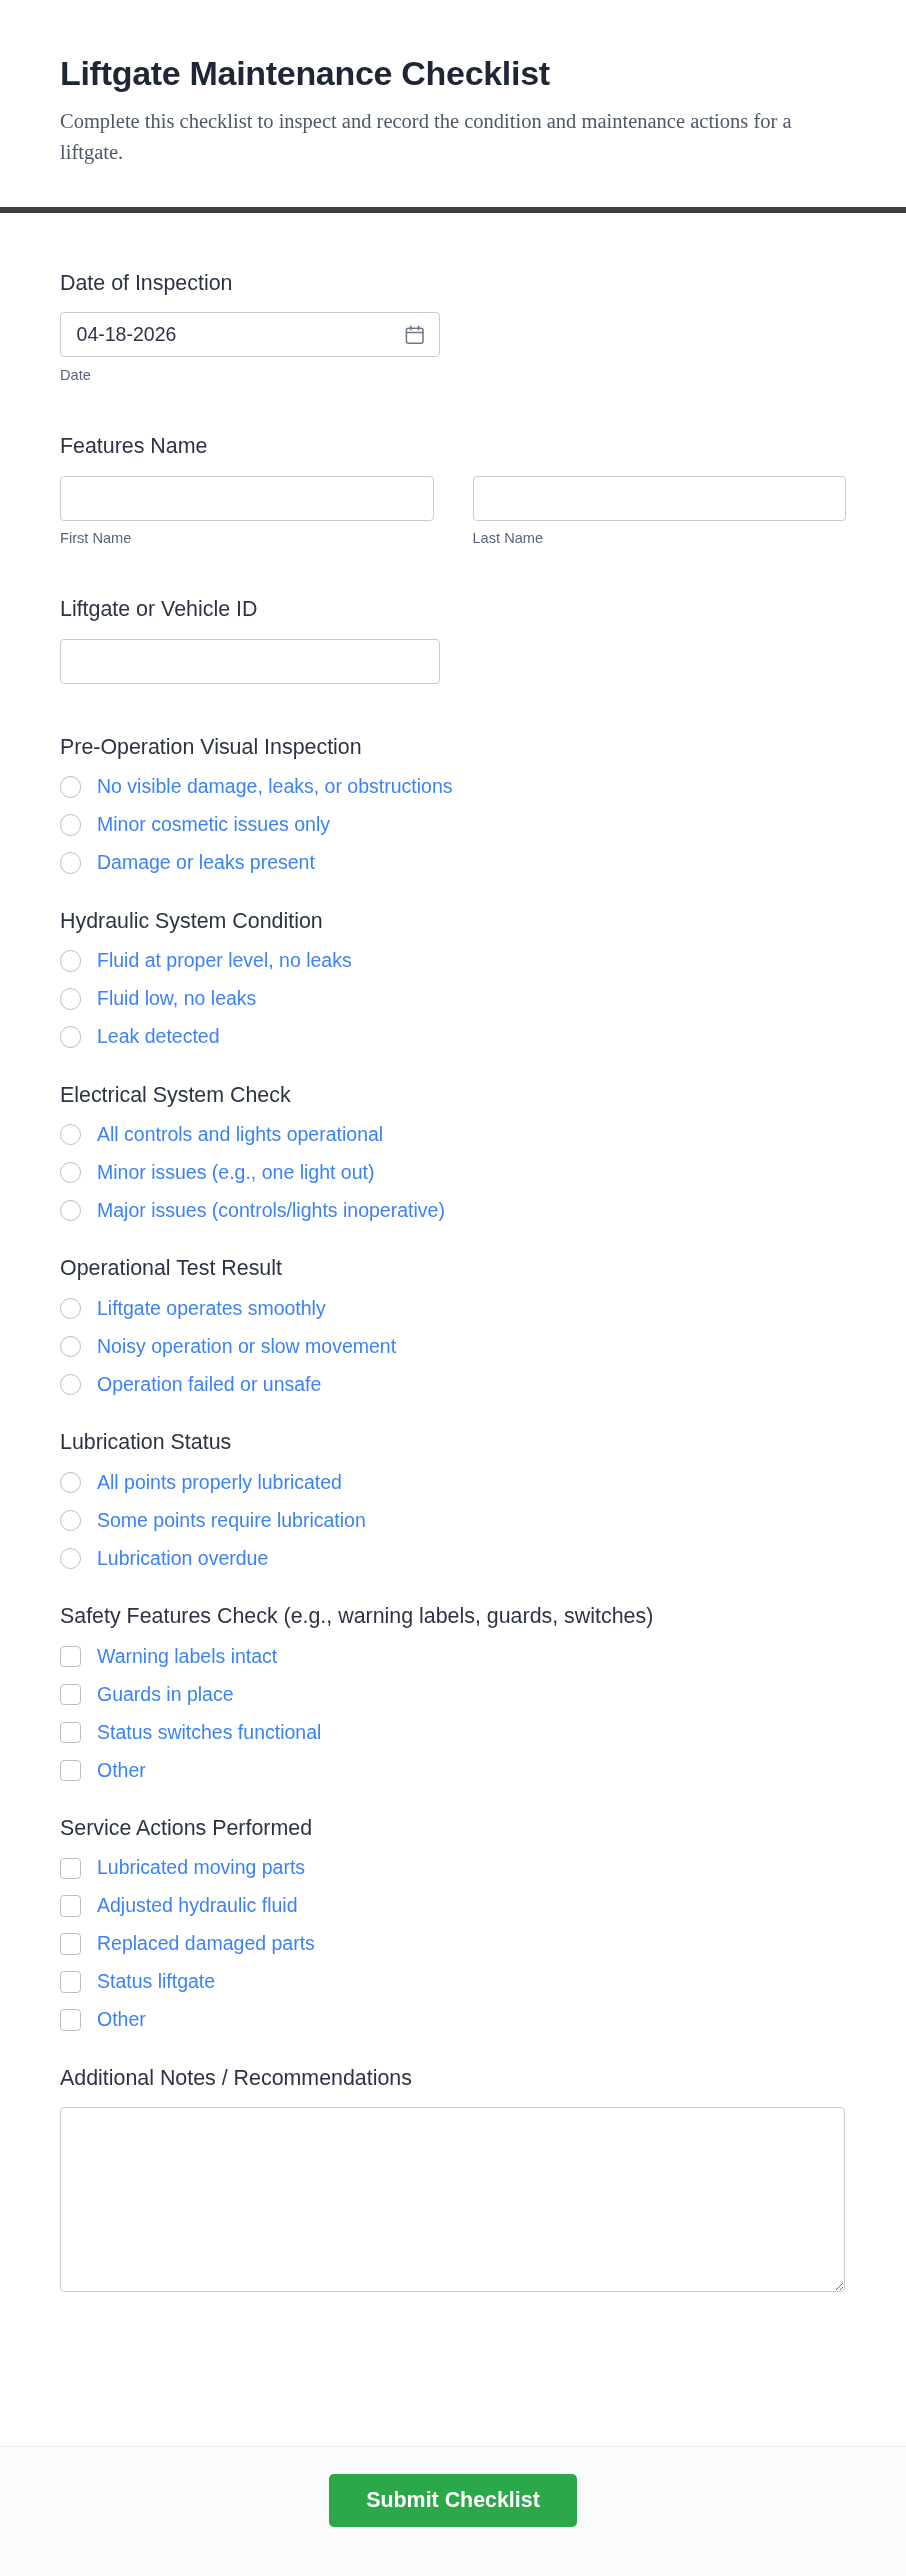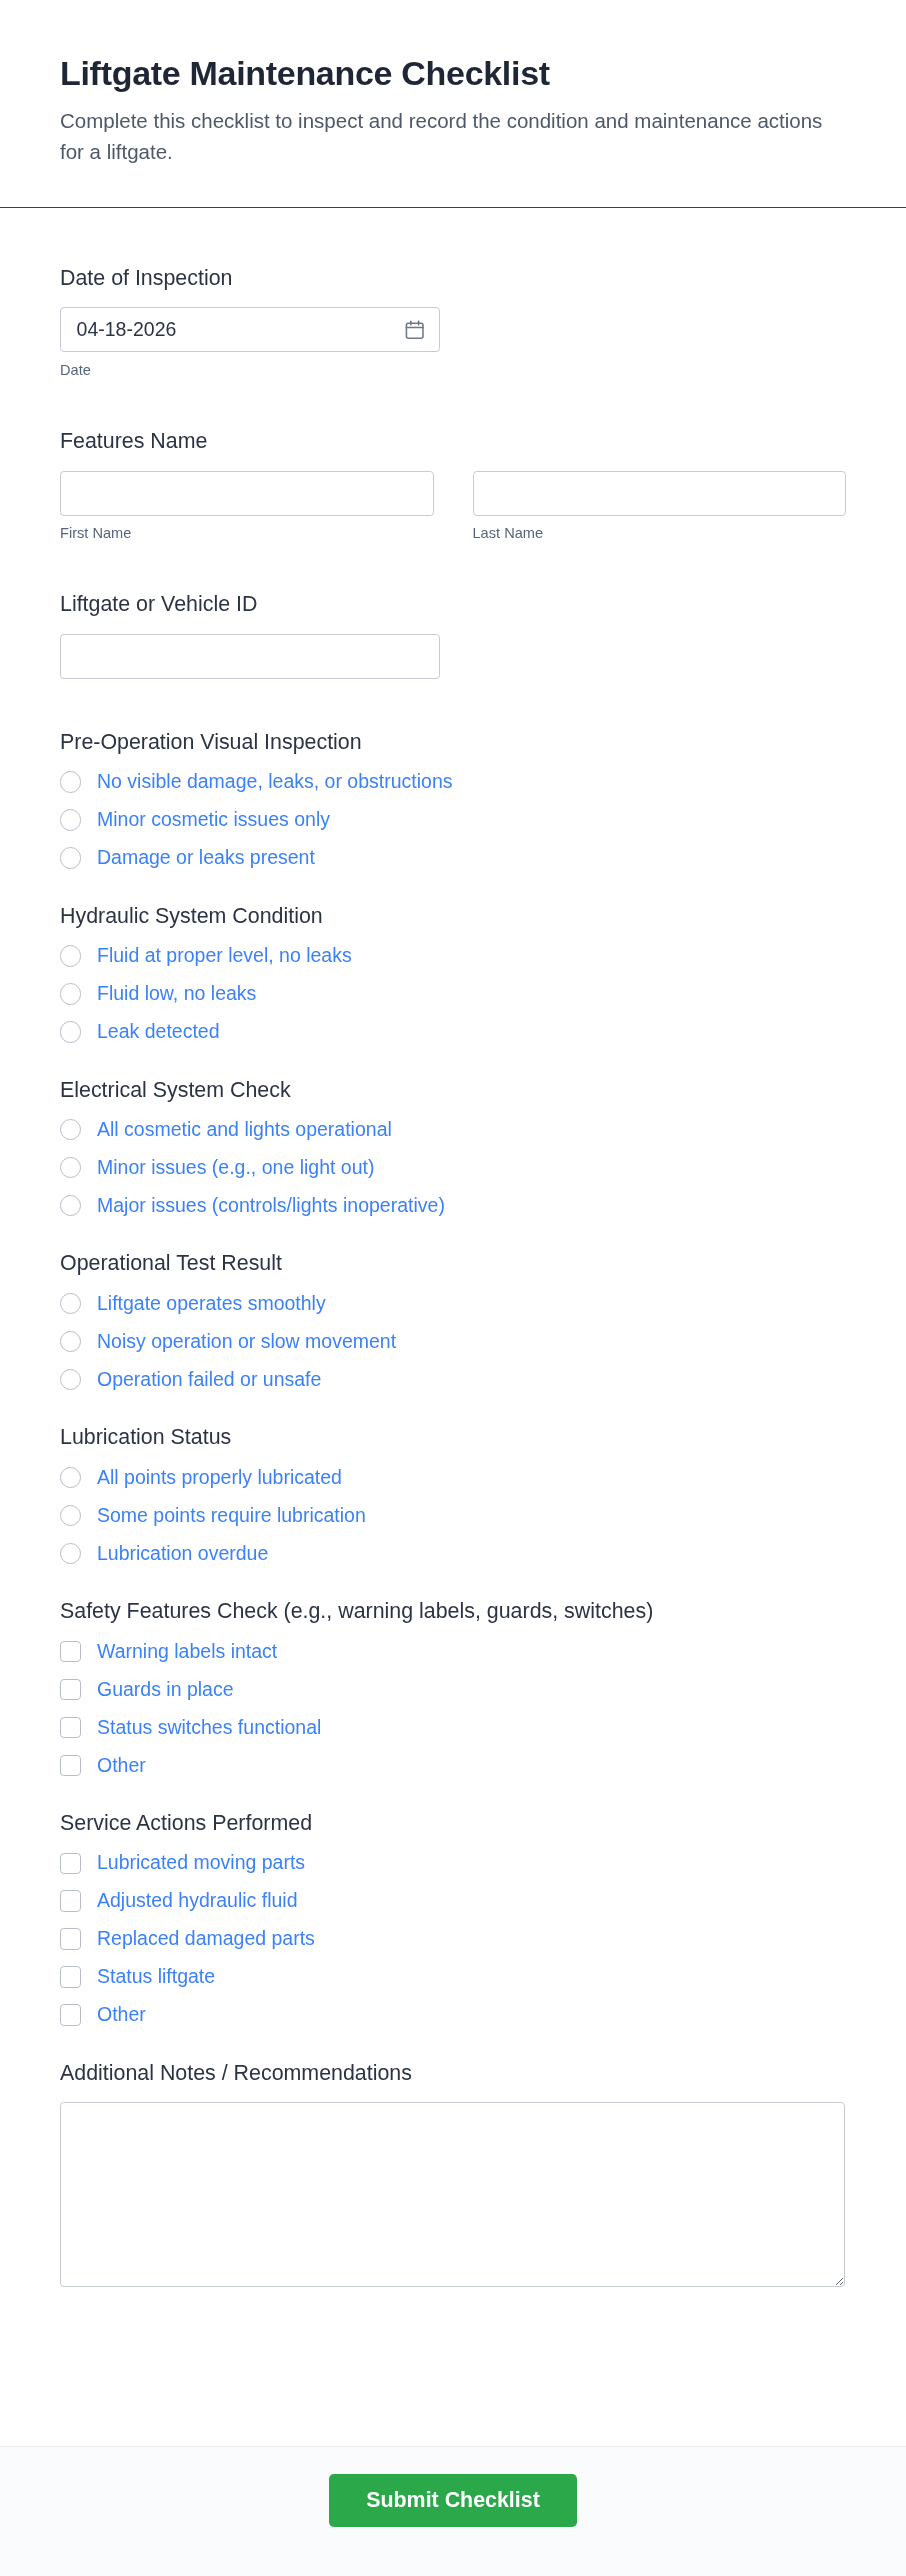--- a/index.html
+++ b/index.html
@@ -18,7 +18,7 @@
     overflow: hidden;
   }
   
-  .form-header { padding: 53px 44px 39px 60px; border-bottom: 1px solid #404040; }
+  .form-header { padding: 53px 44px 39px 60px; border-bottom: 6px solid #404040; }
   .form-title {
     font-size: 34px;
     font-weight: 700;

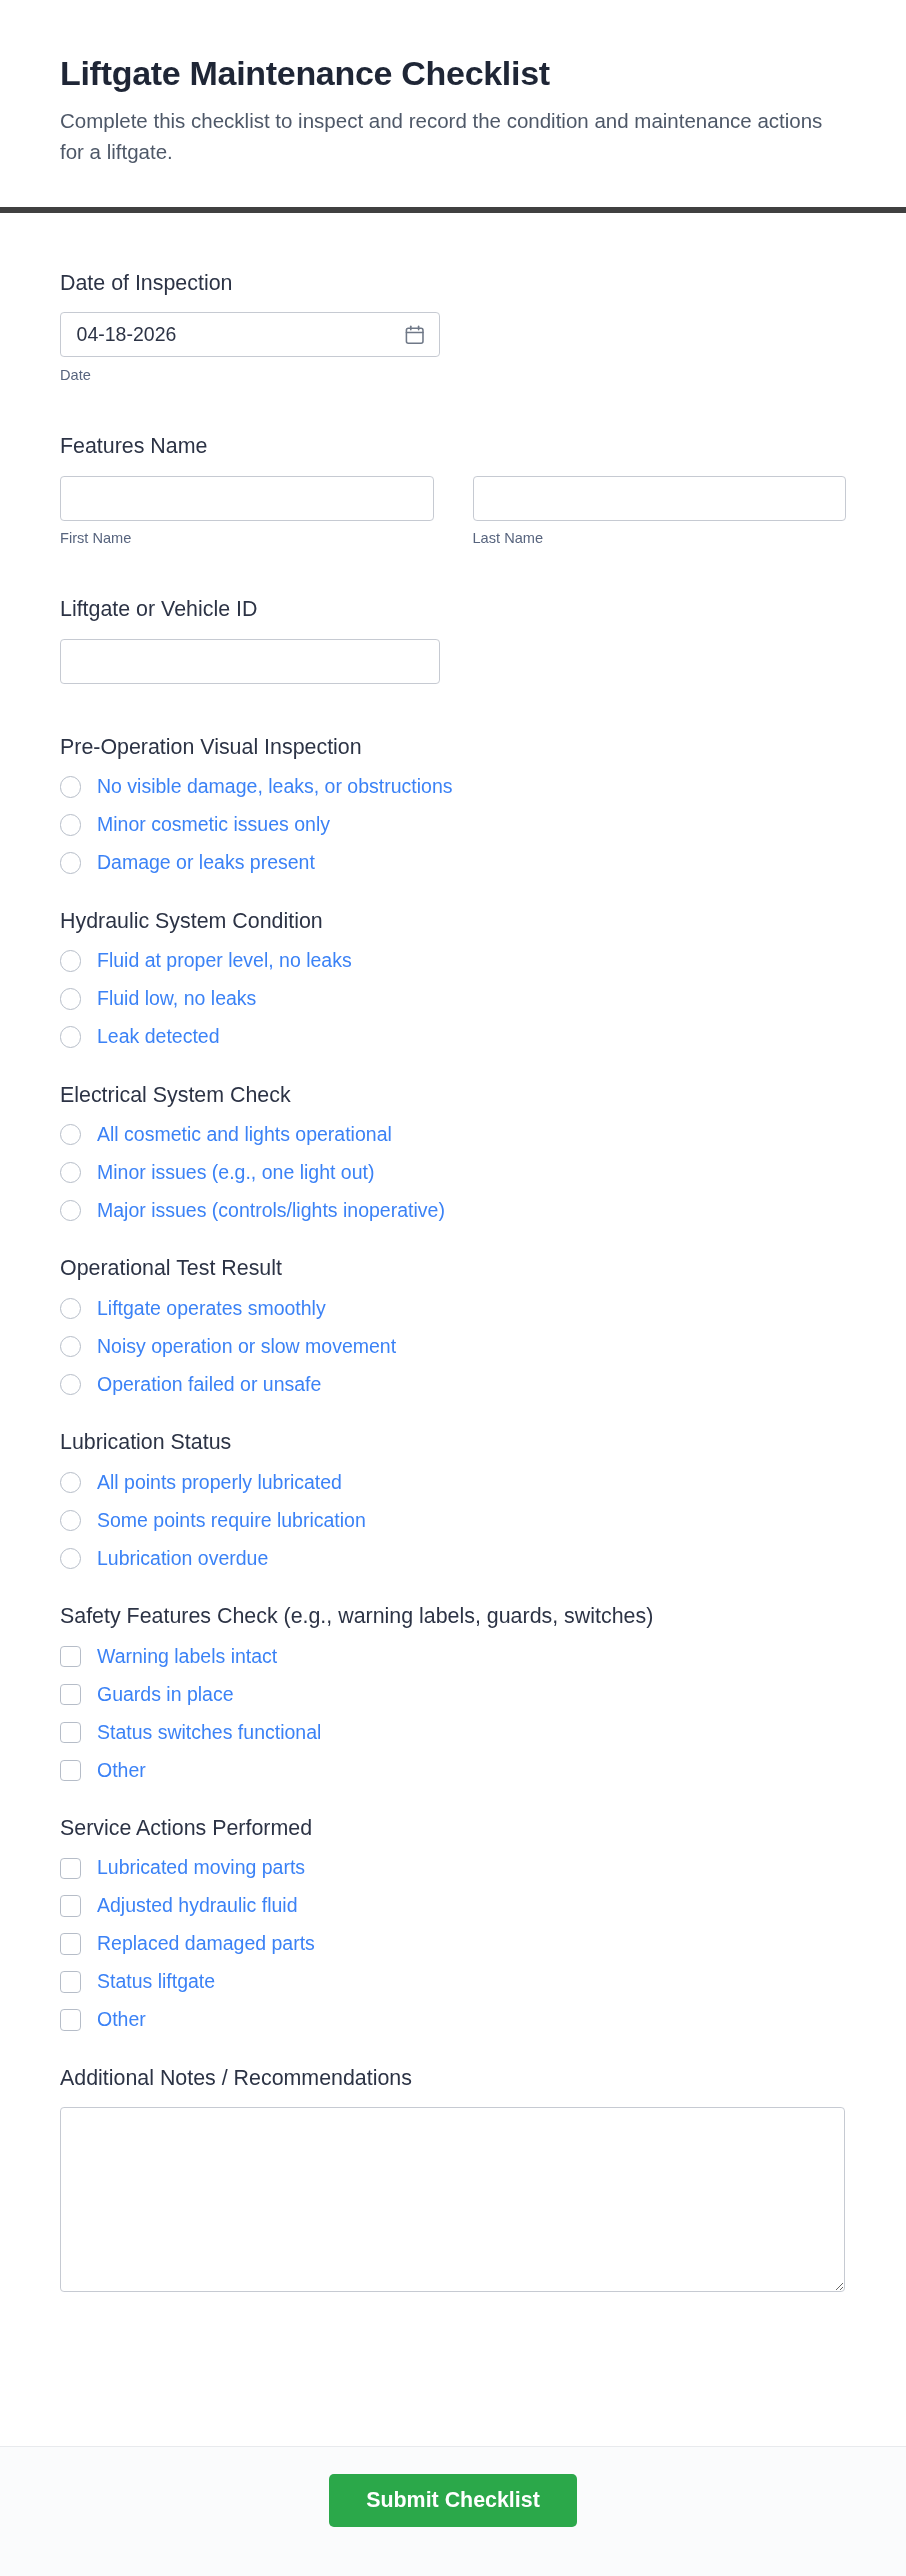--- a/index.html
+++ b/index.html
@@ -32,6 +32,7 @@
     line-height: 1.5;
     color: #4e5868;
     max-width: 779px;
+    font-family: Liberation Serif, serif;
   }
   
   .form-body { padding: 58px 60px 0 60px; flex: 1; }

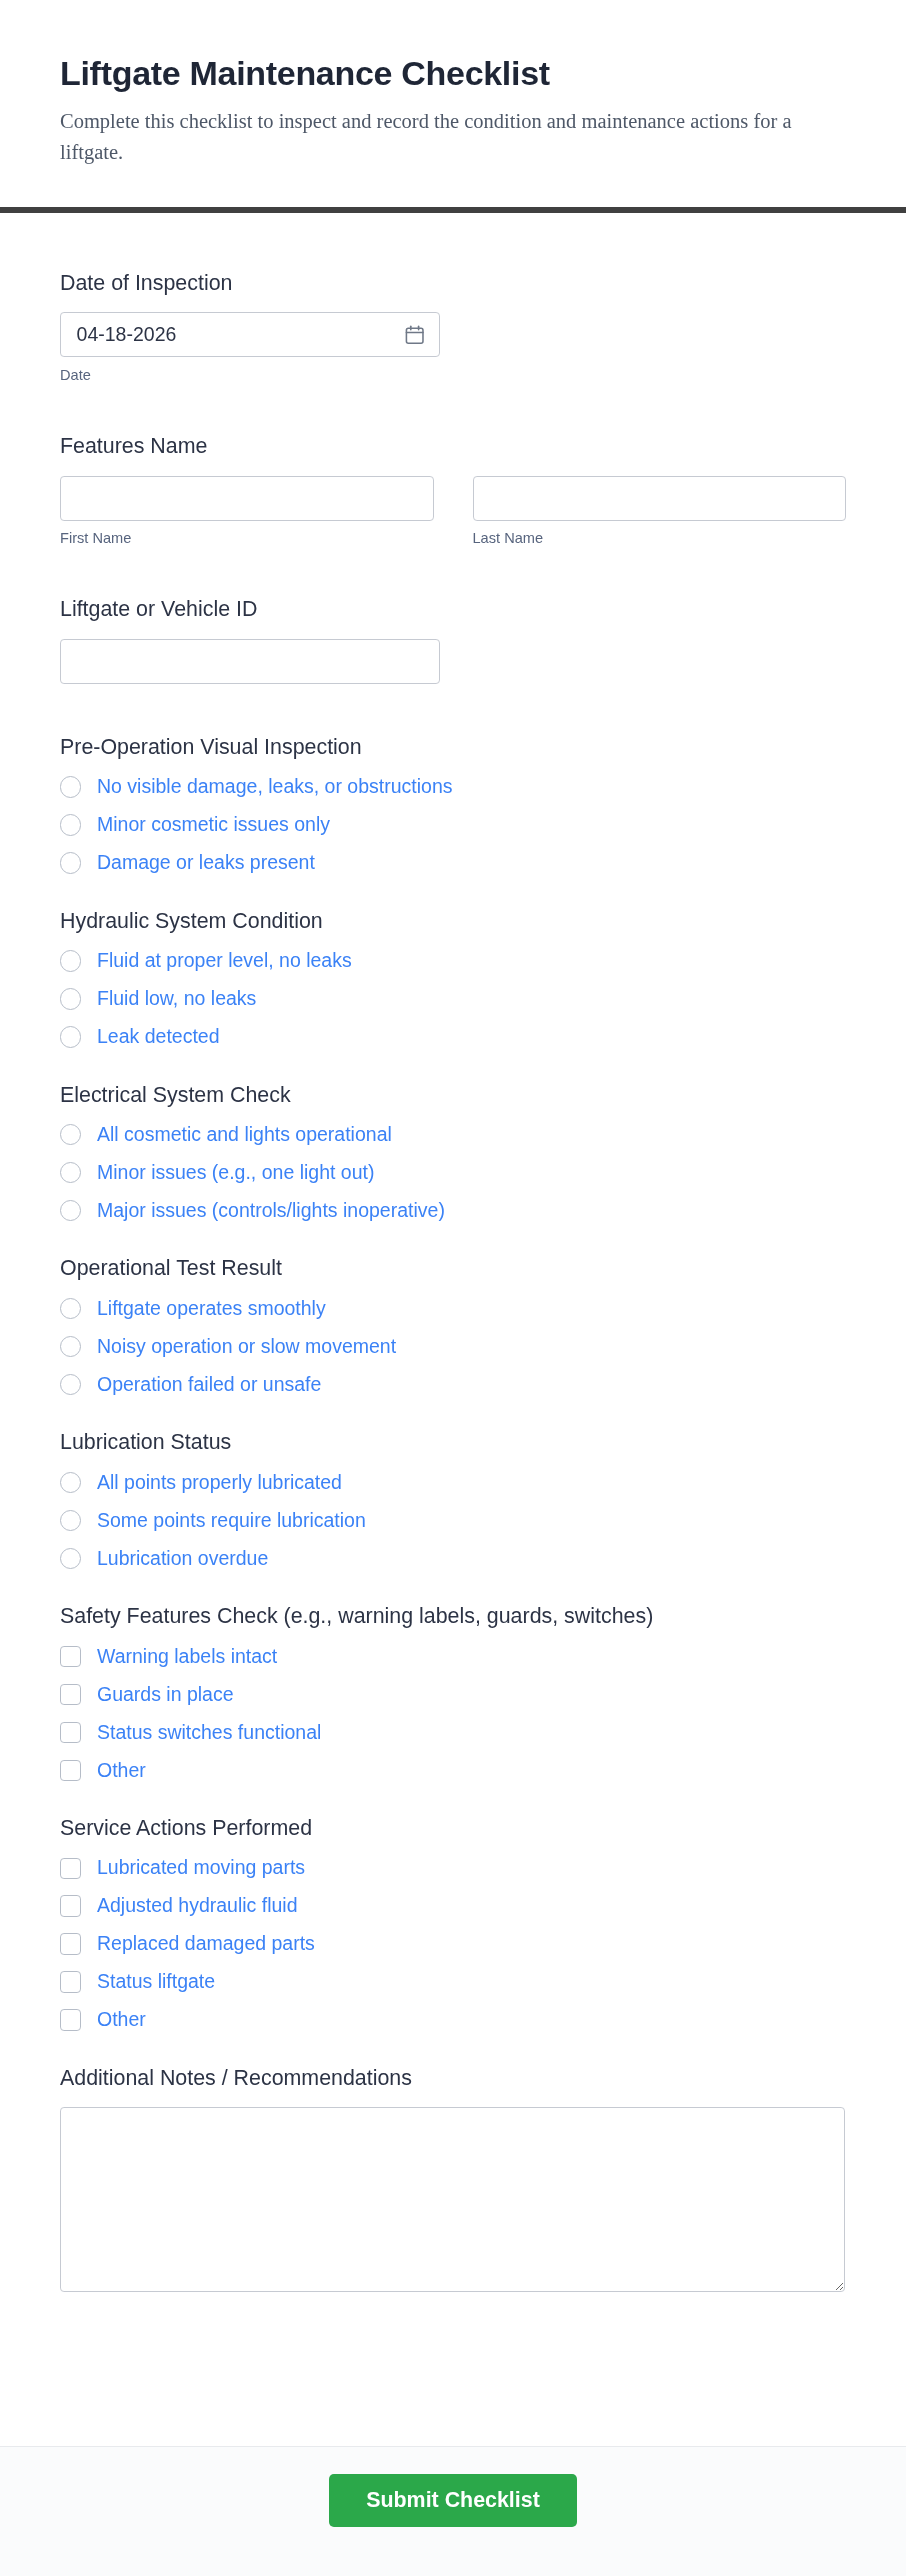--- a/index.html
+++ b/index.html
@@ -215,7 +215,7 @@
           <div class="field-label">Electrical System Check</div>
           <label class="option-row">
             <span class="radio-circle"></span>
-            <span class="option-label">All cosmetic and lights operational</span>
+            <span class="option-label">All controls and lights operational</span>
           </label>
           <label class="option-row">
             <span class="radio-circle"></span>

